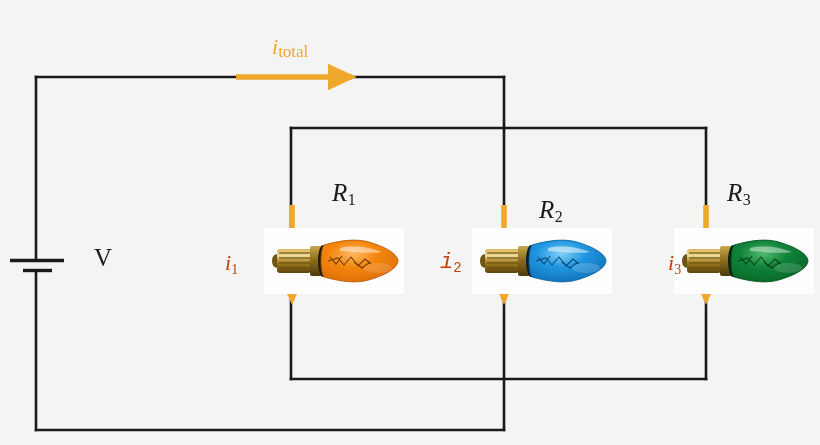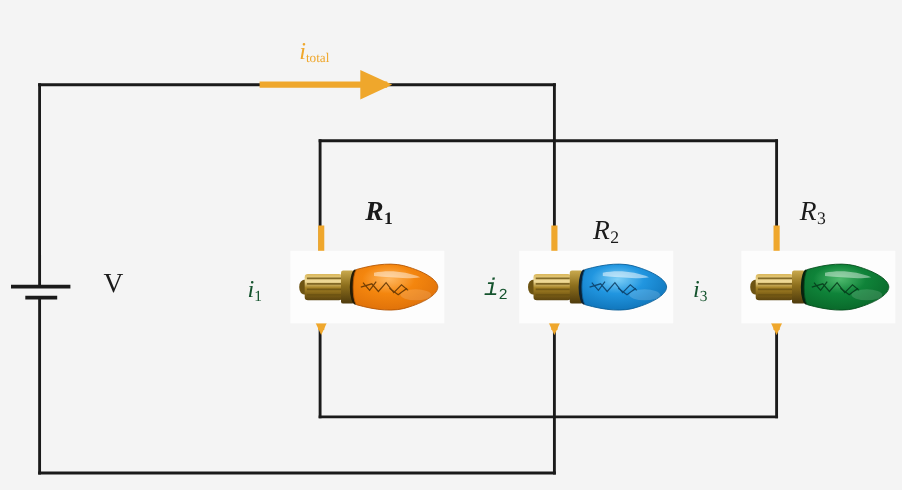--- a/index.html
+++ b/index.html
@@ -59,7 +59,7 @@
   }
   .lbl-itotal .ital { font-style: italic; }
   .lbl-itotal .sub {
-    font-size: 12px;
+    font-size: 17px;
     vertical-align: -0.18em;
   }
   .lbl-V {

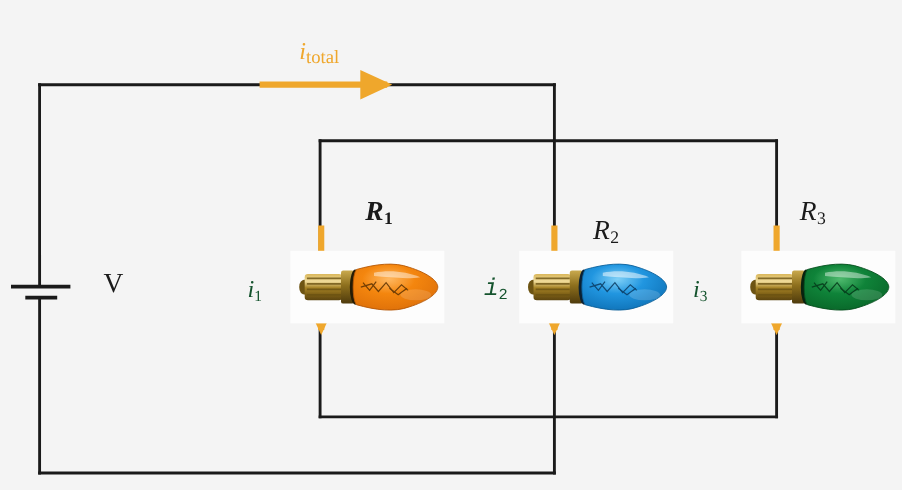--- a/index.html
+++ b/index.html
@@ -253,7 +253,7 @@
 
   <div class="label lbl-V" style="left:94px; top:245px;">V</div>
 
-  <div class="label lbl-R" style="left:332px; top:180px;font-weight:bold;"><span>R</span><sub>1</sub></div>
+  <div class="label lbl-R" style="left:332px; top:180px;"><span>R</span><sub>1</sub></div>
 
   <div class="label lbl-R" style="left:539px; top:197px;"><span>R</span><sub>2</sub></div>
 

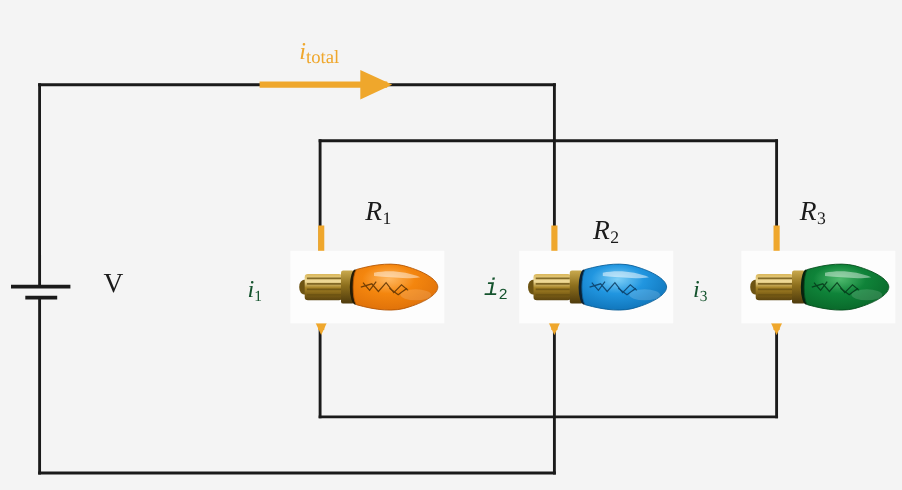--- a/index.html
+++ b/index.html
@@ -44,7 +44,7 @@
     padding-left: 0.5px;
   }
   .lbl-i {
-    color: #14532d;
+    color: #c2410c;
     font-style: italic;
     font-size: 22px;
   }

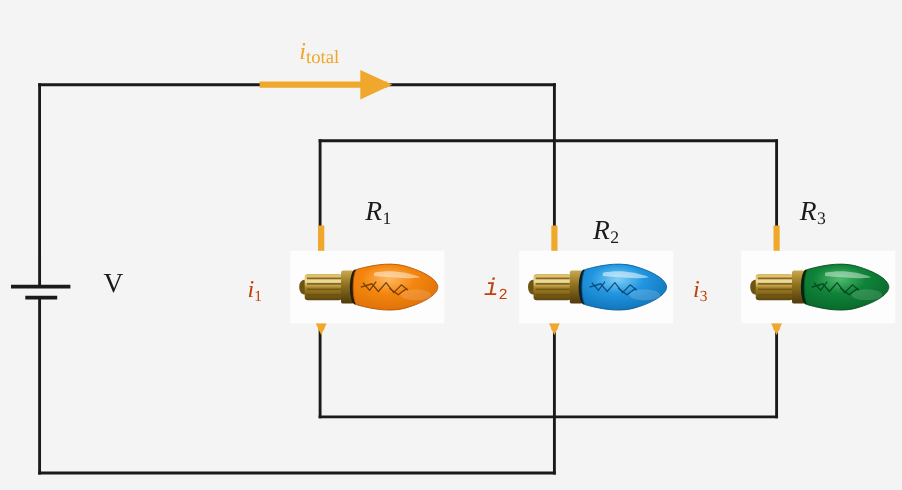--- a/index.html
+++ b/index.html
@@ -263,7 +263,7 @@
 
   <div class="label lbl-i" style="left:440px; top:252px;font-family:Liberation Mono, monospace;"><span>i</span><sub>2</sub></div>
 
-  <div class="label lbl-i" style="left:630px; top:252px;"><span>i</span><sub>3</sub></div>
+  <div class="label lbl-i" style="left:668px; top:252px;"><span>i</span><sub>3</sub></div>
 
 </div>
 

